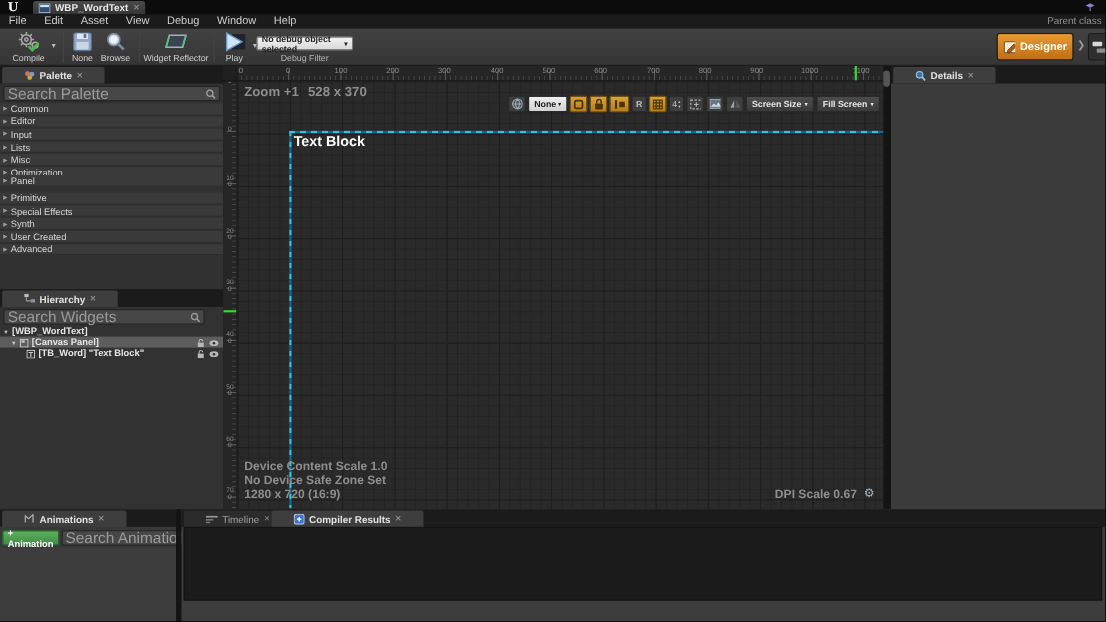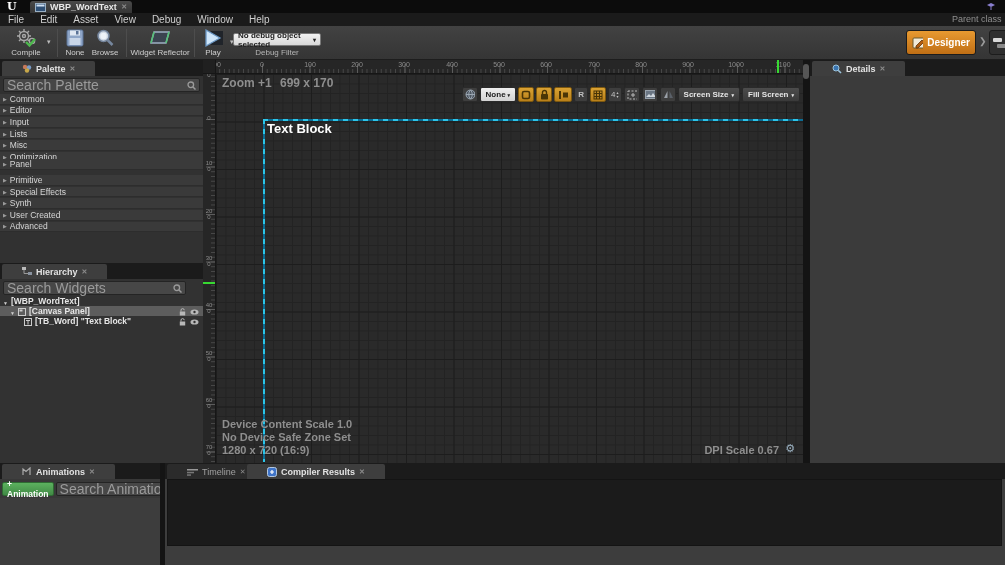--- a/index.html
+++ b/index.html
@@ -344,7 +344,7 @@
 
     <div class="surface">
       <span class="ovl" style="left:6px;top:2px;font-size:12px">Zoom +1</span>
-      <span class="ovl" style="left:64px;top:2px;font-size:12px">699 x 170</span>
+      <span class="ovl" style="left:64px;top:2px;font-size:12px">528 x 370</span>
 
       <div class="sel-top"></div>
       <div class="sel-left"></div>

